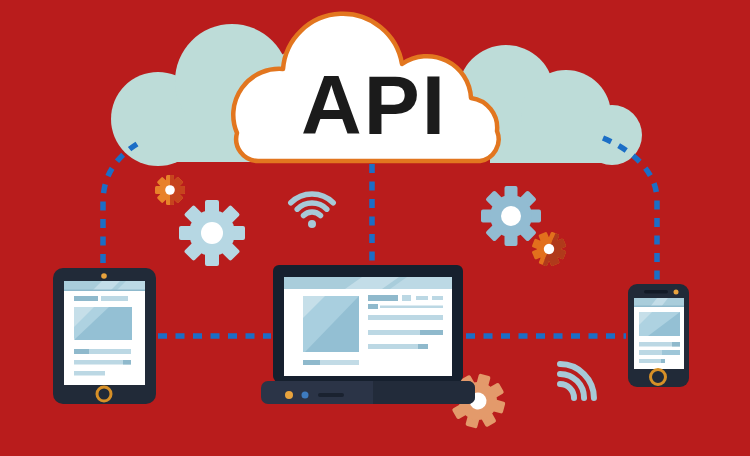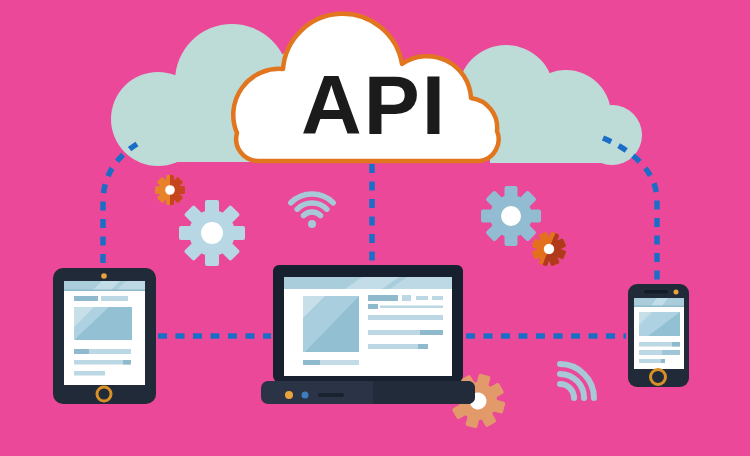--- a/index.html
+++ b/index.html
@@ -3,7 +3,7 @@
 <meta charset="utf-8">
 <style>
   html,body{margin:0;padding:0;background:#ffffff;}
-  .stage{position:relative;width:750px;height:456px;background:#ec4899;overflow:hidden;
+  .stage{position:relative;width:750px;height:456px;background:#b91c1c;overflow:hidden;
          font-family:"Liberation Sans",sans-serif;}
   svg{display:block;}
   .api-label{font-family:"Liberation Sans","DejaVu Sans",sans-serif;font-weight:700;letter-spacing:2px;}

